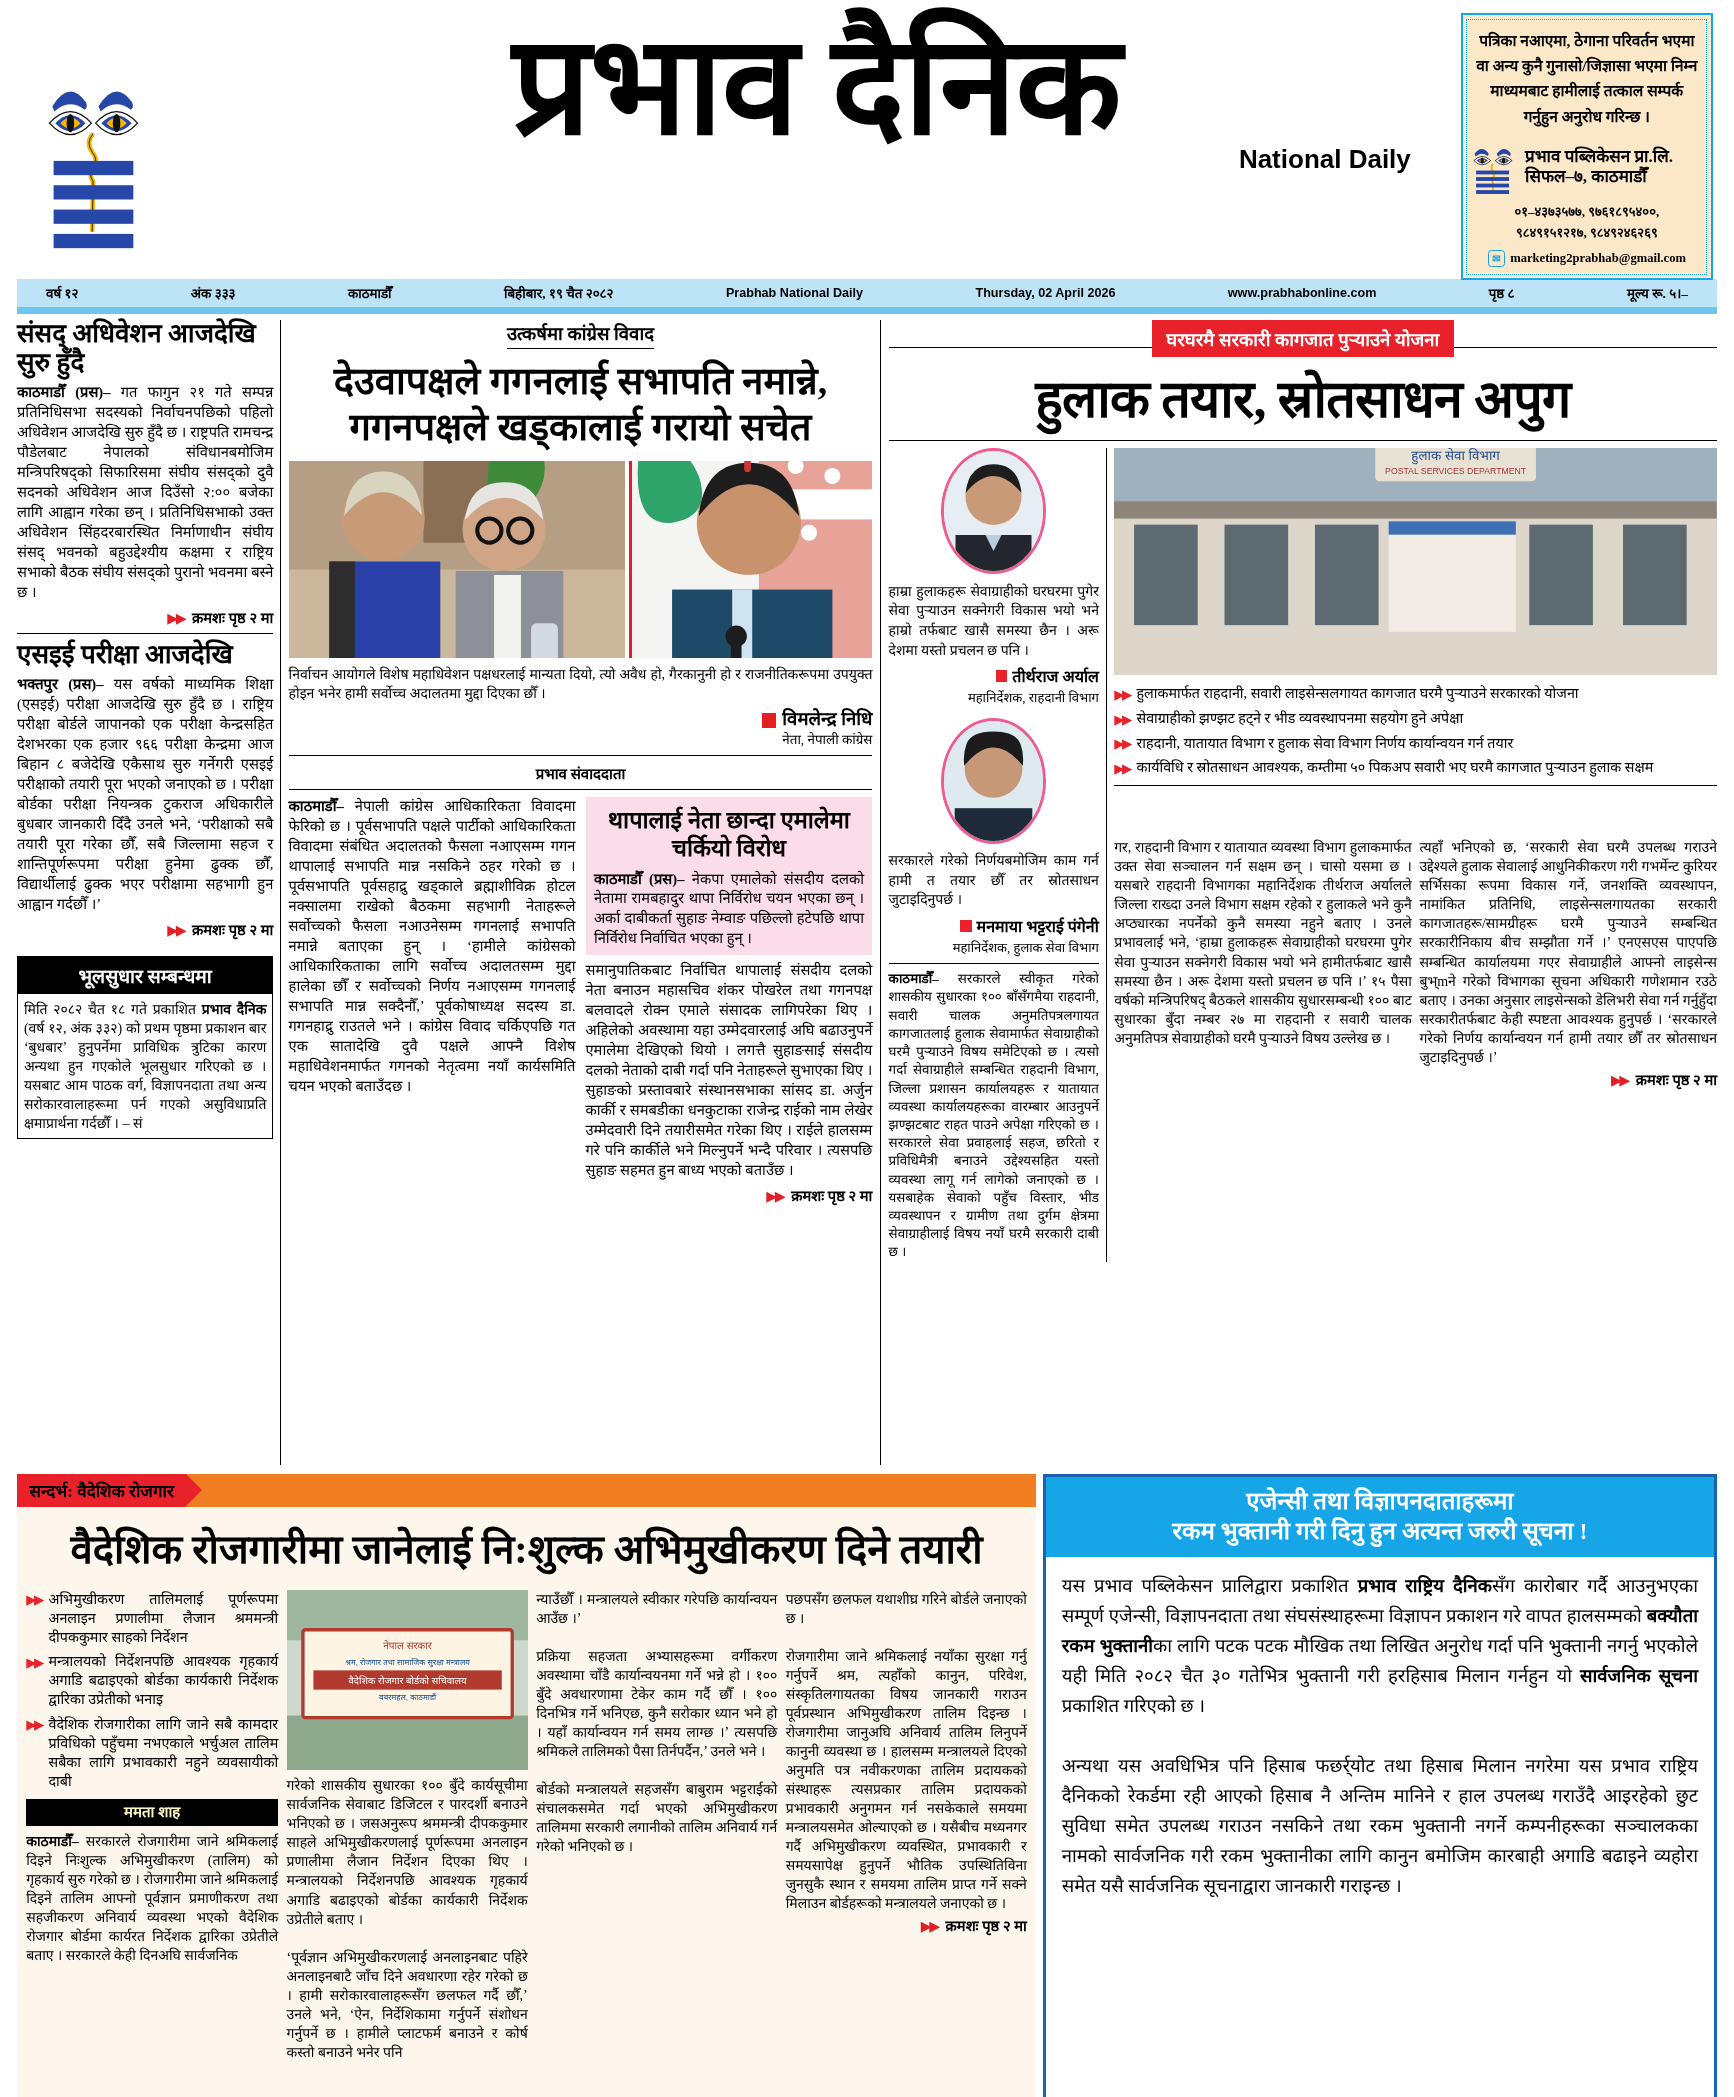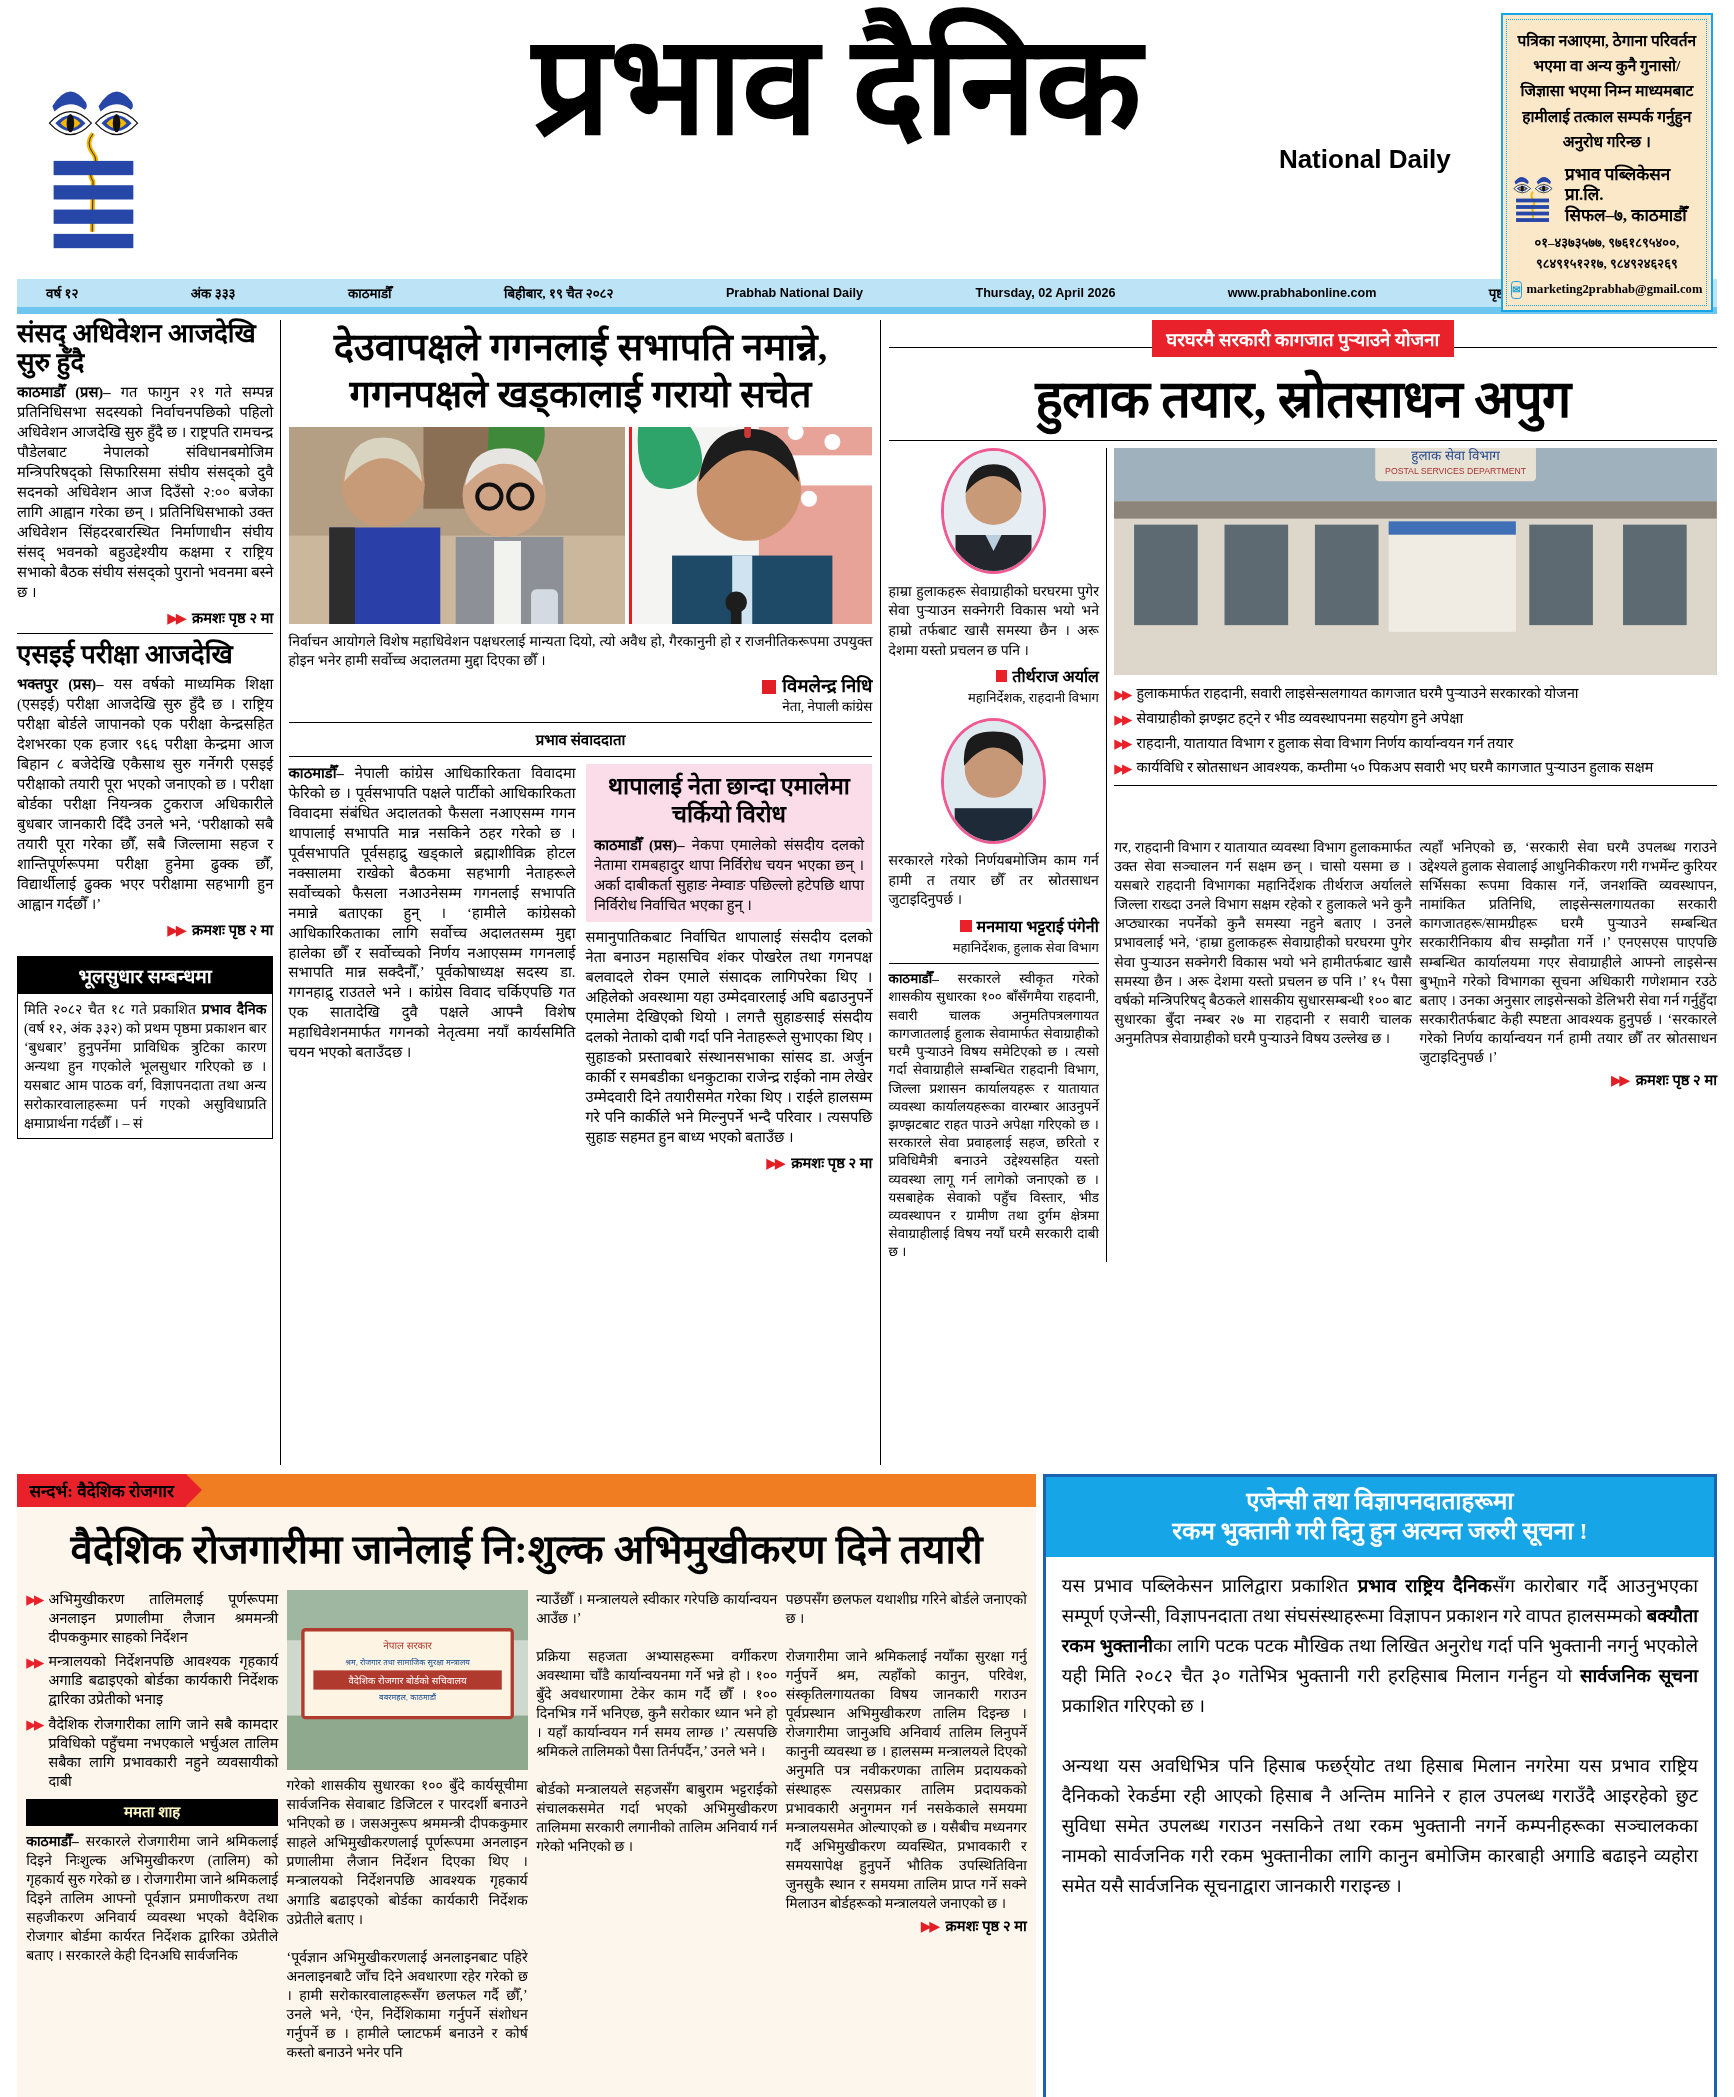--- a/index.html
+++ b/index.html
@@ -33,7 +33,7 @@
     text-align:right; margin-right: 50px; margin-top: -7.6px;
   }
   .contact-card {
-    width: 212px; flex:0 0 auto; margin-top: 3.4px; margin-right: 4.2px;
+    width: 252px; flex:0 0 auto; margin-top: 3.4px; margin-right: 4.2px;
     background:#fbe8c8; border:2.1px solid #13a6e8; padding:3.4px;
     position:relative;
   }

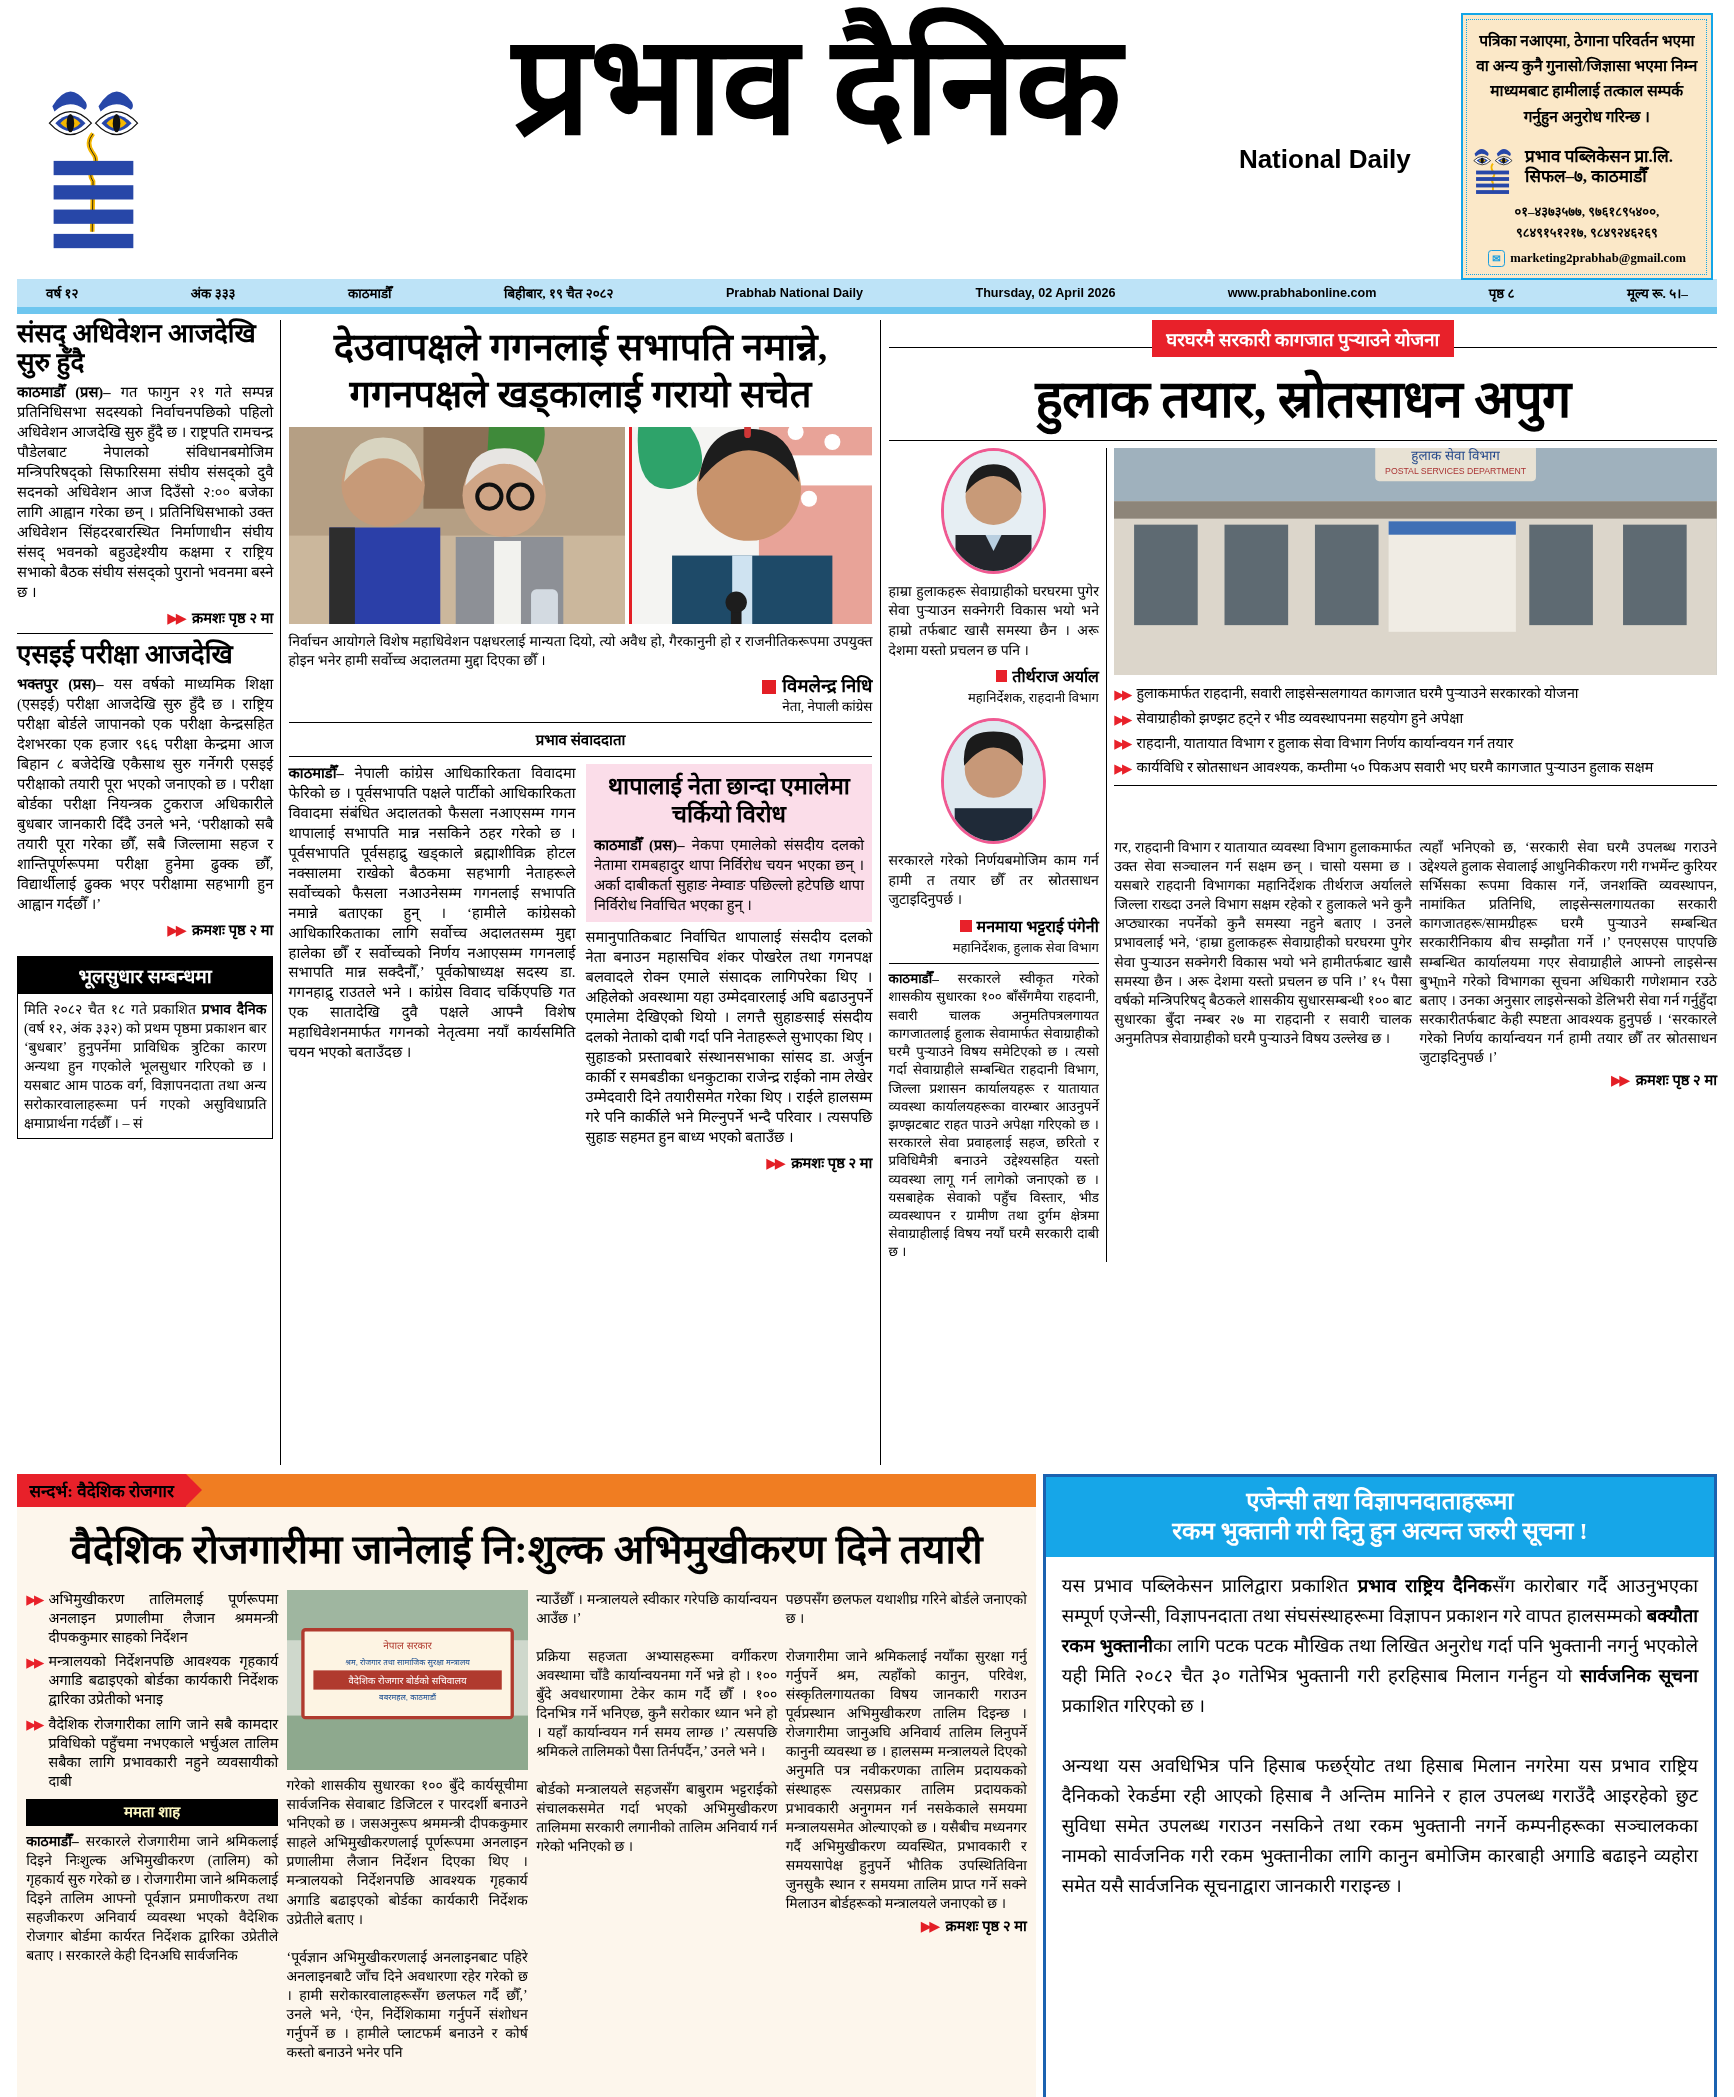--- a/index.html
+++ b/index.html
@@ -247,6 +247,9 @@
     </div>
 
     <div class="col-center">
+      <div class="kicker-wrap">
+        <span class="kicker">उत्कर्षमा कांग्रेस विवाद</span>
+      </div>
       <h2 class="hl-center">देउवापक्षले गगनलाई सभापति नमान्ने, गगनपक्षले खड्कालाई गरायो सचेत</h2>
 
       <div class="photo-pair">

